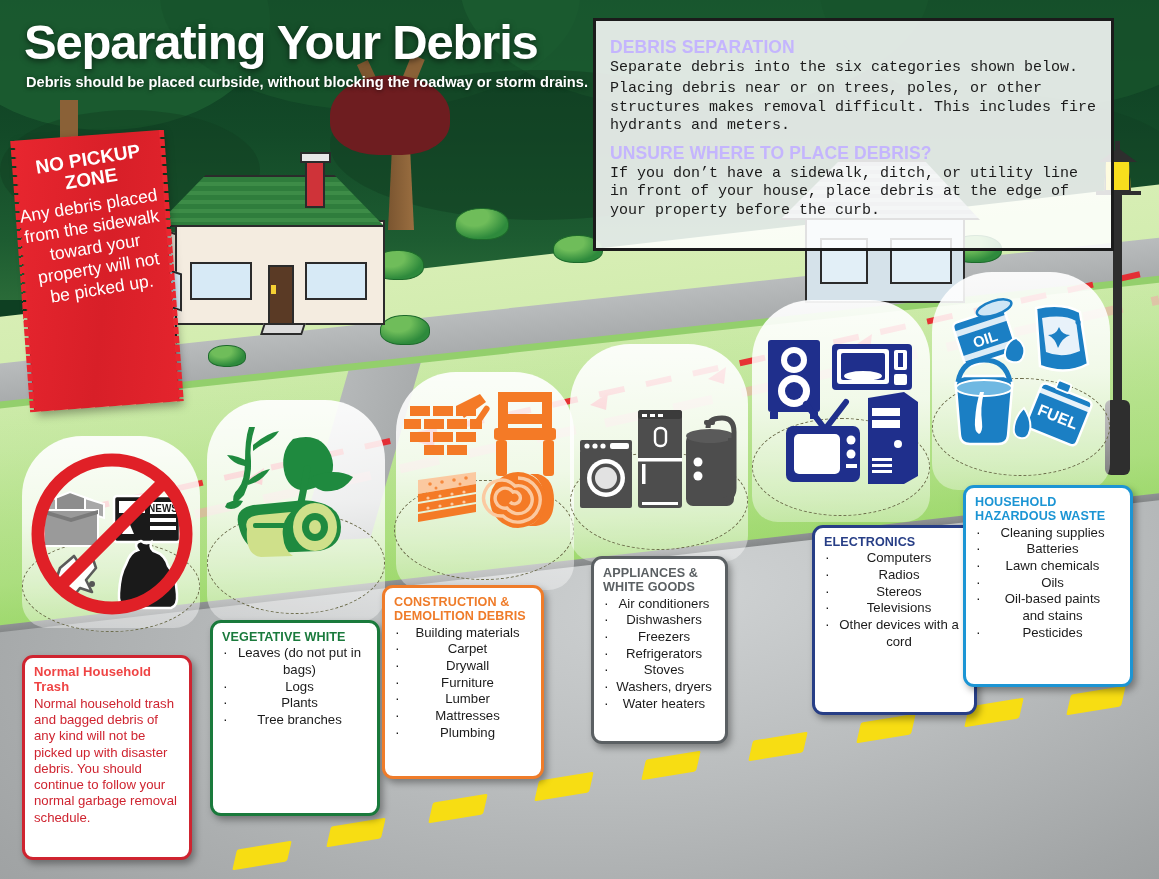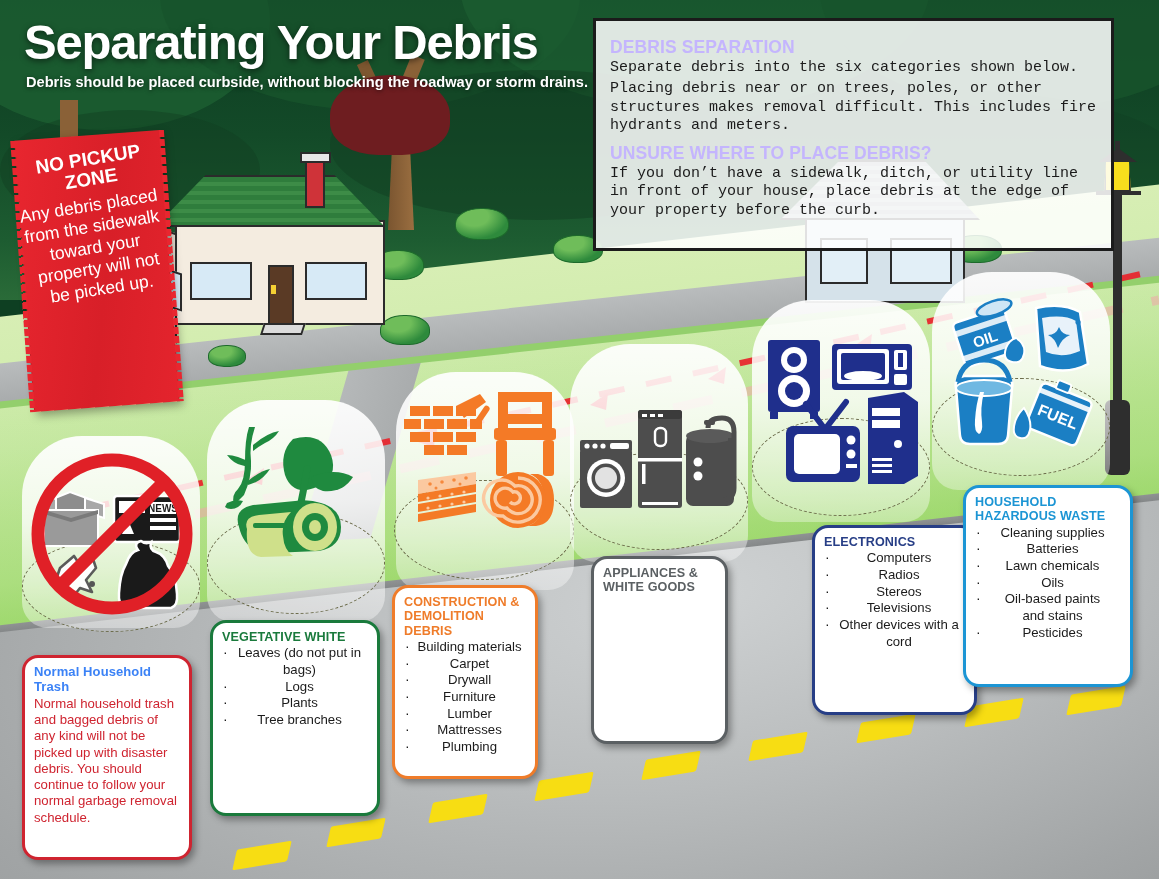--- a/index.html
+++ b/index.html
@@ -154,7 +154,7 @@
 
   
   .card{
-    position:absolute;background:#fff;border-radius:16px;
+    position:absolute;background:#fff;border-radius:11px;
     box-shadow:3px 4px 7px rgba(0,0,0,.35);
     padding:7px 10px 8px 9px;
   }

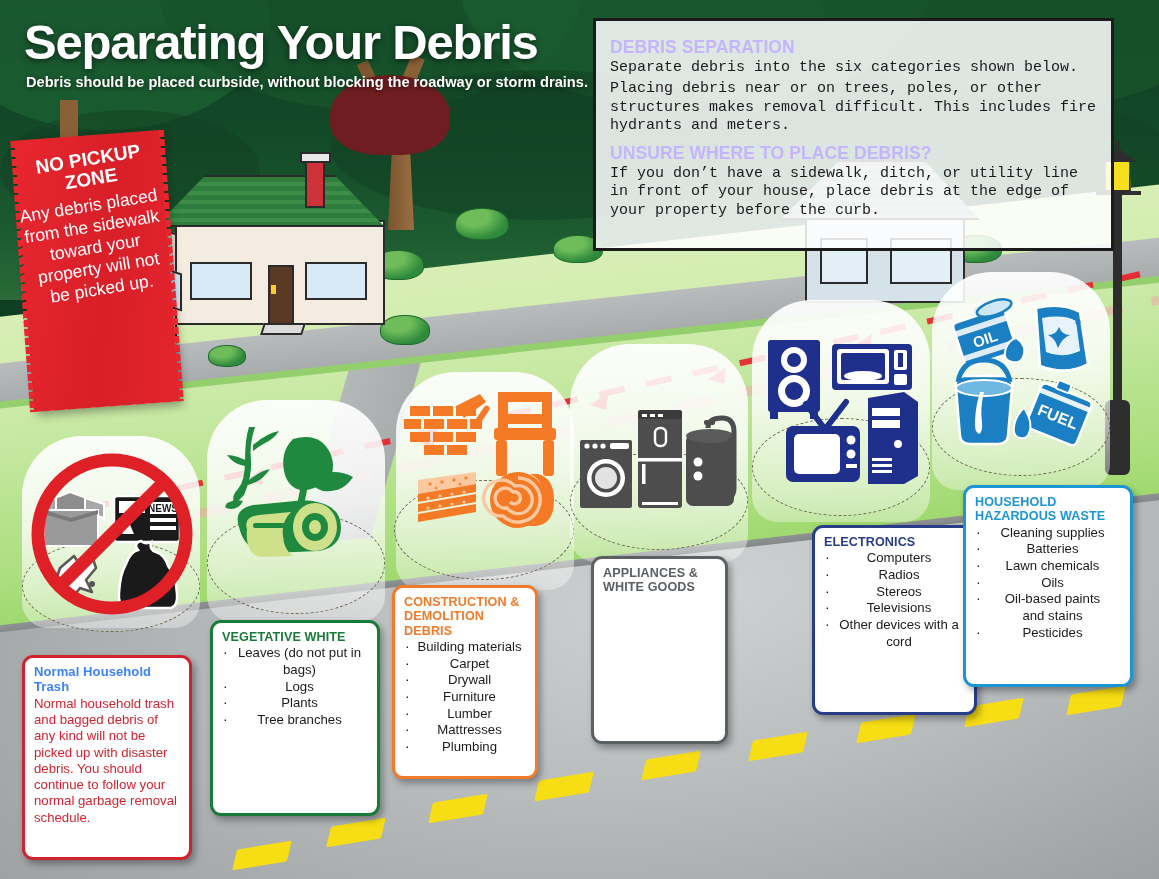--- a/index.html
+++ b/index.html
@@ -549,7 +549,7 @@
     </ul>
   </div>
 
-  <div class="card c-con" style="left:392px;top:585px;width:146px;height:194px;">
+  <div class="card c-con" style="left:382px;top:585px;width:162px;height:194px;">
     <h3>CONSTRUCTION &amp; DEMOLITION DEBRIS</h3>
     <ul>
       <li>Building materials</li>

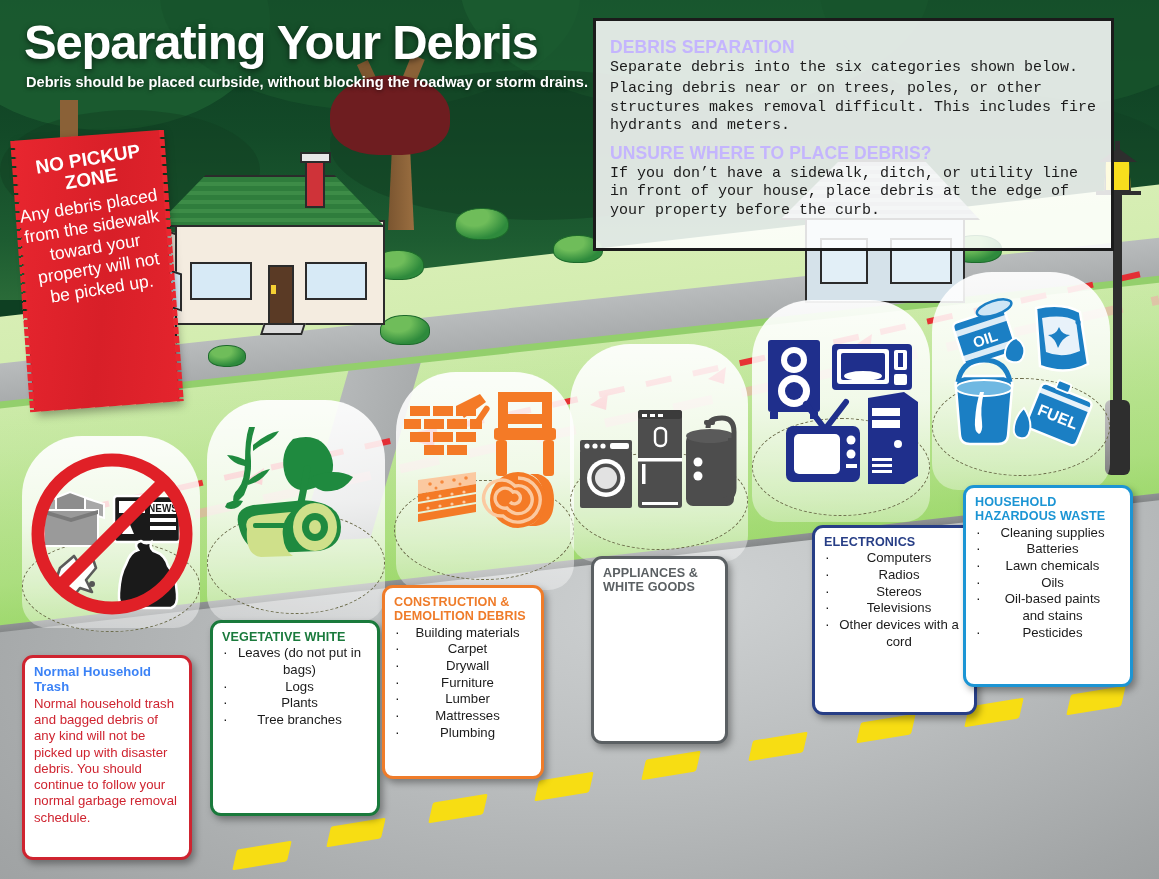--- a/index.html
+++ b/index.html
@@ -564,6 +564,15 @@
 
   <div class="card c-app" style="left:591px;top:556px;width:137px;height:188px;">
     <h3>APPLIANCES &amp; WHITE GOODS</h3>
+    <ul>
+      <li>Air conditioners</li>
+      <li>Dishwashers</li>
+      <li>Freezers</li>
+      <li>Refrigerators</li>
+      <li>Stoves</li>
+      <li>Washers, dryers</li>
+      <li>Water heaters</li>
+    </ul>
   </div>
 
   <div class="card c-ele" style="left:776px;top:525px;width:165px;height:190px;margin-left:36px;">

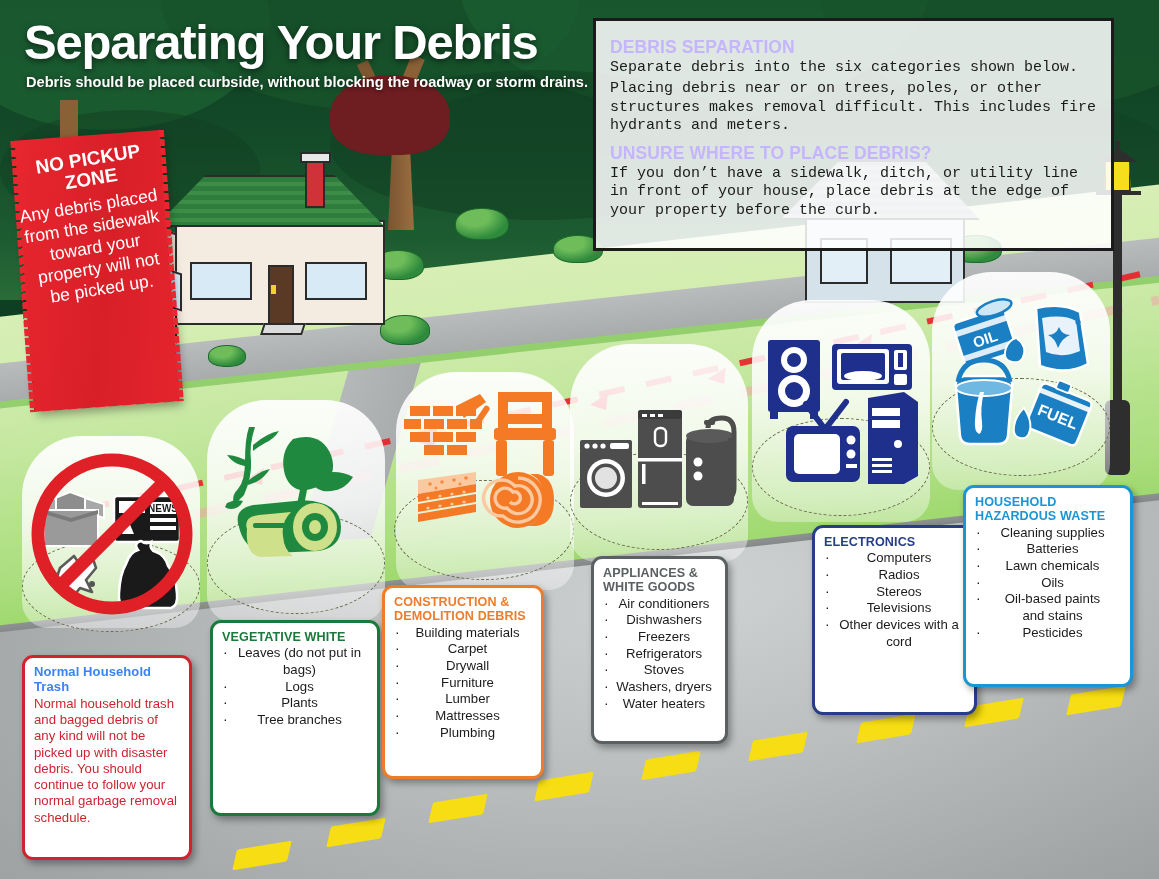--- a/index.html
+++ b/index.html
@@ -174,7 +174,7 @@
   .c-ele{border:3px solid #273e86;}      .c-ele h3{color:#273e86;}
   .c-haz{border:3px solid #1c95d4;}      .c-haz h3{color:#1c95d4;}
   .c-trash{border:3px solid #cf2430;}
-  .c-trash h3{color:#3b82f6;font-size:13px;}
+  .c-trash h3{color:#ef4444;font-size:13px;}
   .c-trash p{margin:0;color:#cf2430;font-size:13.2px;line-height:1.235;}
 
   

